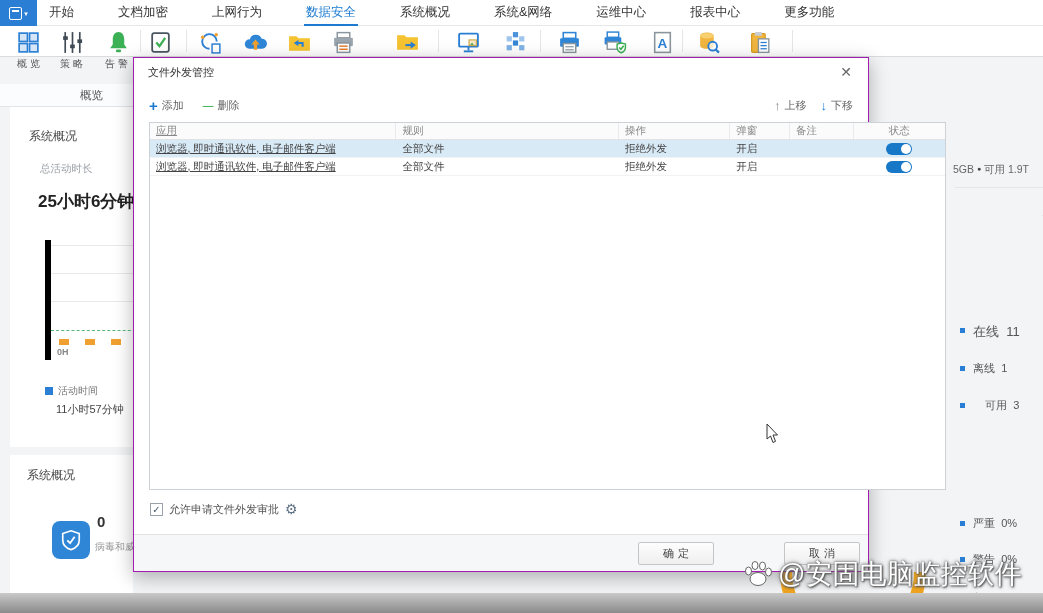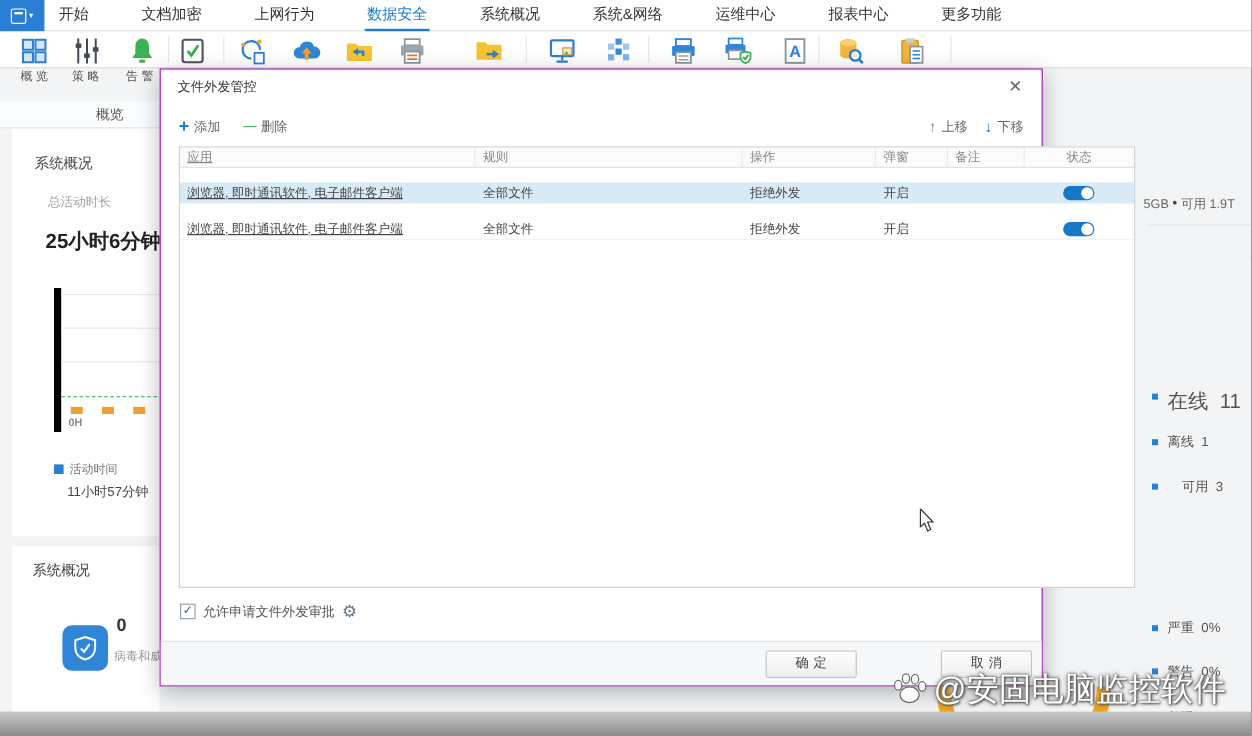--- a/index.html
+++ b/index.html
@@ -55,7 +55,7 @@
   .tbl-head { display:flex; height:17px; background:#fbfbfb; border-bottom:1px solid #dfe3e6; }
   .th { font-size:10.5px; color:#888; padding:1px 6px; border-right:1px solid #e8eaec; overflow:hidden; white-space:nowrap; }
   .th:last-child { border-right:none; }
-  .tr { display:flex; height:18px; align-items:center; border-bottom:1px solid #f0f2f4; cursor:pointer;margin-top:12px; }
+  .tr { display:flex; height:18px; align-items:center; border-bottom:1px solid #f0f2f4; cursor:pointer; }
   .tr.selected { background:#d9eaf7; }
   .td { font-size:10.5px; color:#444; padding:0 6px; overflow:hidden; white-space:nowrap; }
   .c0 { width:31%;text-decoration:underline; } .c1 { width:28%; } .c2 { width:14%; } .c3 { width:7.5%; } .c4 { width:8%; } .c5 { width:11.5%; display:flex; justify-content:center; }

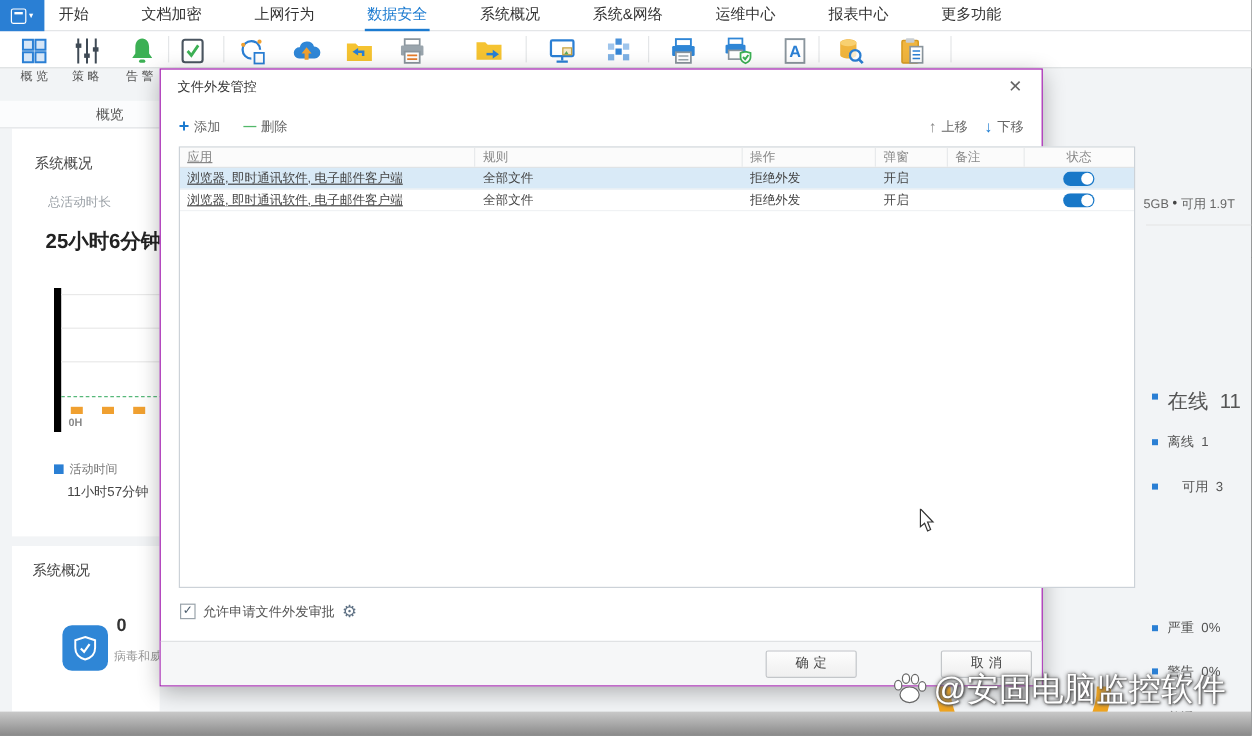--- a/index.html
+++ b/index.html
@@ -285,7 +285,7 @@
   <div class="bgtext" style="left:1042px; top:206px; font-size:11px; color:#666;">156G</div>
 
   <div class="bullet" style="left:960px; top:328px;"></div>
-  <div class="bgtext" style="left:973px; top:323px; font-size:17px; color:#555;">
+  <div class="bgtext" style="left:973px; top:323px; font-size:13px; color:#555;">
     <span>在线</span>&nbsp;&nbsp;<span>11</span>
   </div>
   <div class="bullet" style="left:960px; top:366px;"></div>

